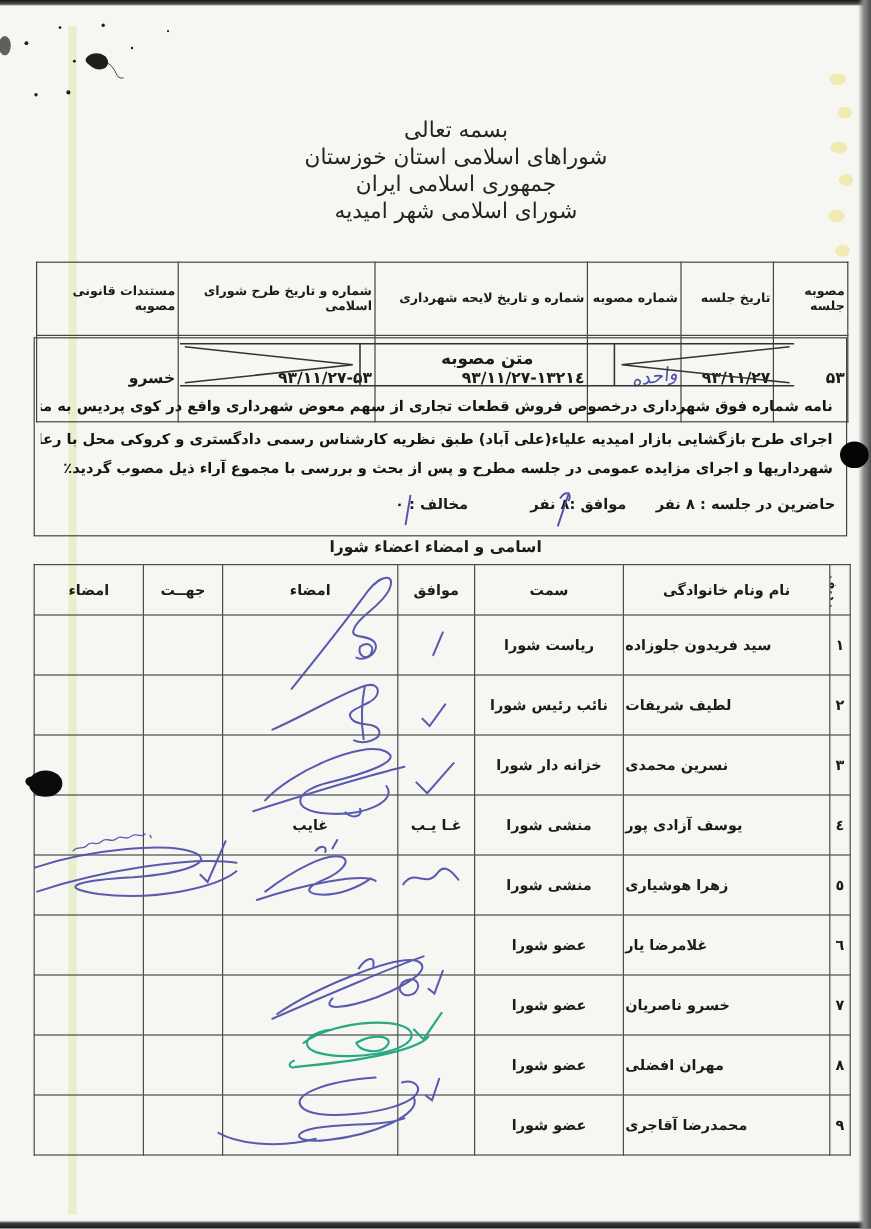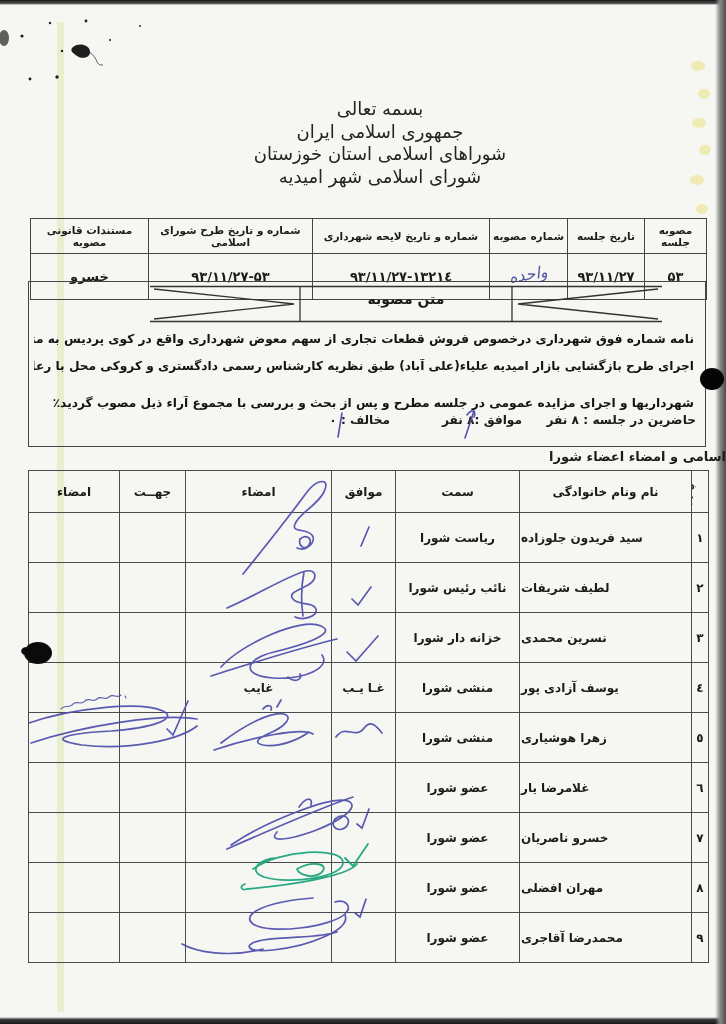--- a/index.html
+++ b/index.html
@@ -58,8 +58,8 @@
 
   <div class="abs letterhead">
     <div>بسمه تعالی</div>
+    <div>شوراهای اسلامی استان خوزستان</div>
     <div>جمهوری اسلامی ایران</div>
-    <div>شوراهای اسلامی استان خوزستان</div>
     <div>شورای اسلامی شهر امیدیه</div>
   </div>
 

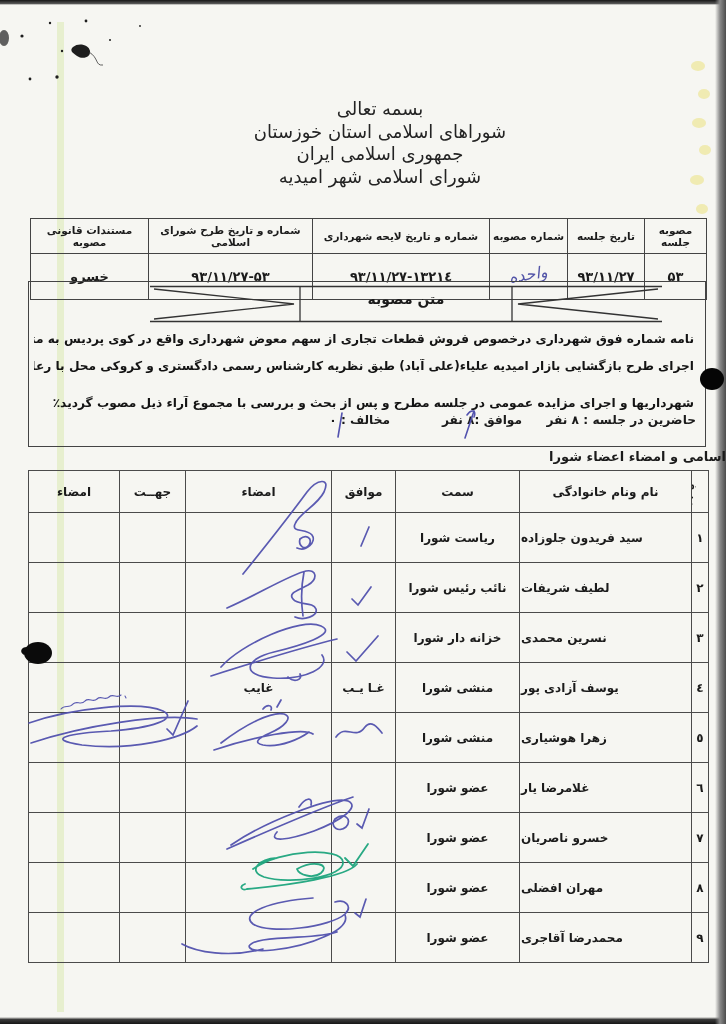--- a/index.html
+++ b/index.html
@@ -20,7 +20,7 @@
   
   table{border-collapse:collapse;}
   .meta{left:30px;top:218px;width:676px;table-layout:fixed;direction:rtl;}
-  .meta th,.meta td{border:1px solid #444;text-align:center;vertical-align:middle;padding:4px 2px;overflow:hidden;}
+  .meta th,.meta td{border:1px solid #444;text-align:right;vertical-align:middle;padding:17px 2px;overflow:hidden;}
   .meta th{height:26px;font-size:10.5px;font-weight:bold;}
   .meta td{height:37px;font-size:13px;font-weight:bold;}
   .num{direction:ltr;unicode-bidi:isolate;}

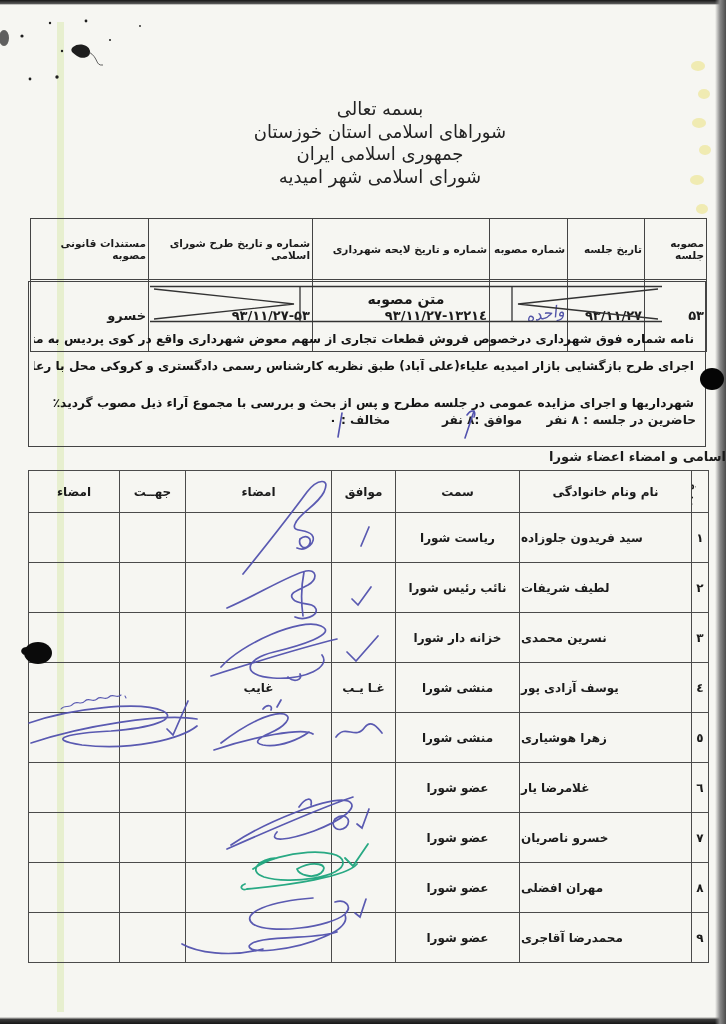--- a/index.html
+++ b/index.html
@@ -108,7 +108,7 @@
 
   <div class="abs p-line" style="top:332px;">نامه شماره فوق شهرداری درخصوص فروش قطعات تجاری از سهم معوض شهرداری واقع در کوی پردیس به متراژ ۱۴۷۰ متر مربع جهــت</div>
   <div class="abs p-line" style="top:359px;">اجرای طرح بازگشایی بازار امیدیه علیاء(علی آباد) طبق نظریه کارشناس رسمی دادگستری و کروکی  محل با رعایــت مــاده ۱۳ قــانون</div>
-  <div class="abs p-line" style="top:396px;">شهرداریها و اجرای مزایده عمومی در جلسه مطرح و پس از بحث و بررسی با مجموع آراء ذیل مصوب گردید٪</div>
+  <div class="abs p-line" style="top:383px;">شهرداریها و اجرای مزایده عمومی در جلسه مطرح و پس از بحث و بررسی با مجموع آراء ذیل مصوب گردید٪</div>
 
   <span class="attend-item" style="right:30px;">حاضرین در جلسه : ۸ نفر</span>
   <span class="attend-item" style="left:437px;width:85px;text-align:right;">موافق :۸ نفر</span>

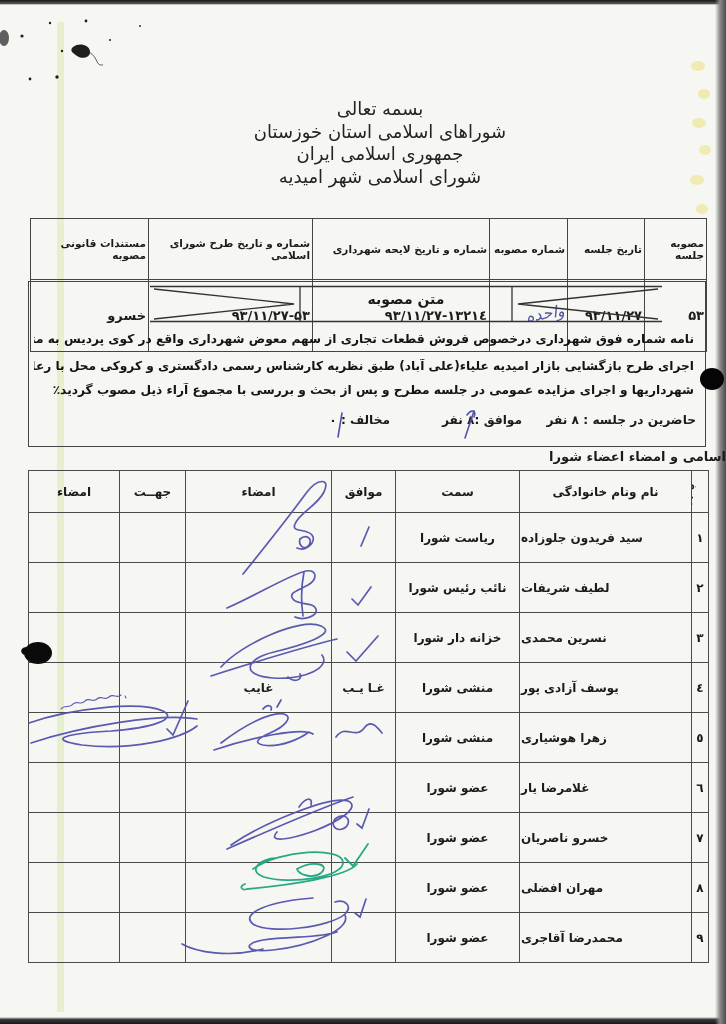--- a/index.html
+++ b/index.html
@@ -34,7 +34,7 @@
   .p-line{left:34px;width:660px;direction:rtl;font-weight:bold;font-size:12.2px;white-space:nowrap;overflow:hidden;color:#141414;}
   .attend-item{position:absolute;top:413px;font-weight:bold;font-size:12.2px;direction:rtl;white-space:nowrap;}
   
-  .members-title{left:0;top:449px;width:726px;text-align:right;font-size:13px;font-weight:bold;direction:rtl;}
+  .members-title{left:0;top:449px;width:726px;text-align:center;font-size:13px;font-weight:bold;direction:rtl;}
   .members{left:28px;top:470px;width:680px;table-layout:fixed;direction:rtl;}
   .members th,.members td{border:1px solid #4b4b4b;vertical-align:middle;overflow:hidden;}
   .members th{height:39px;font-size:12px;font-weight:bold;text-align:center;}

